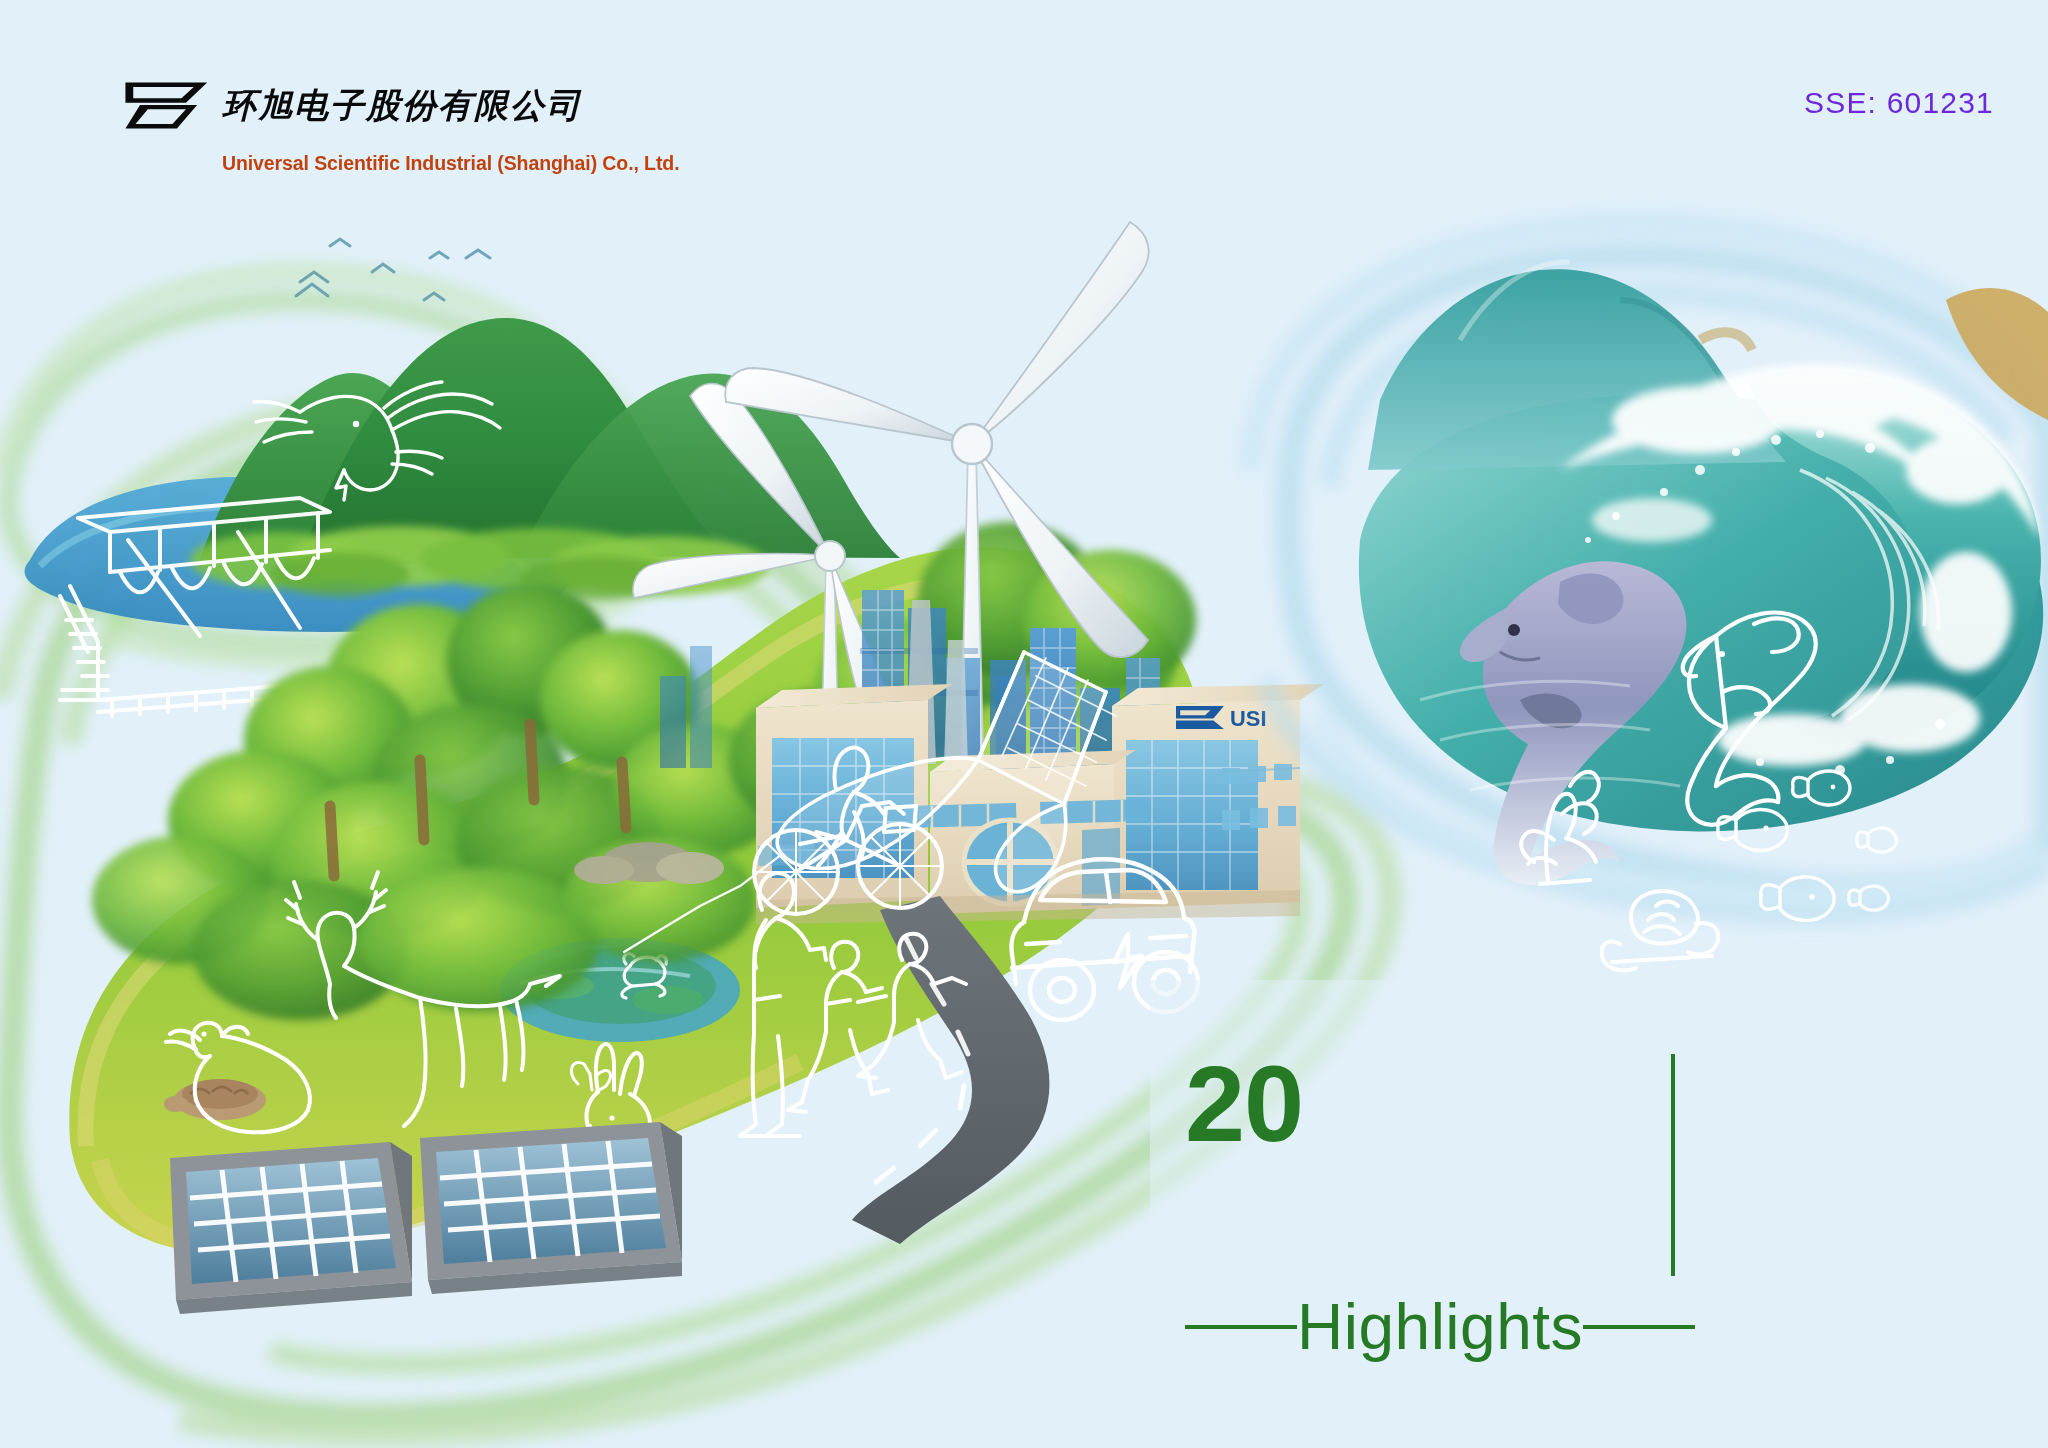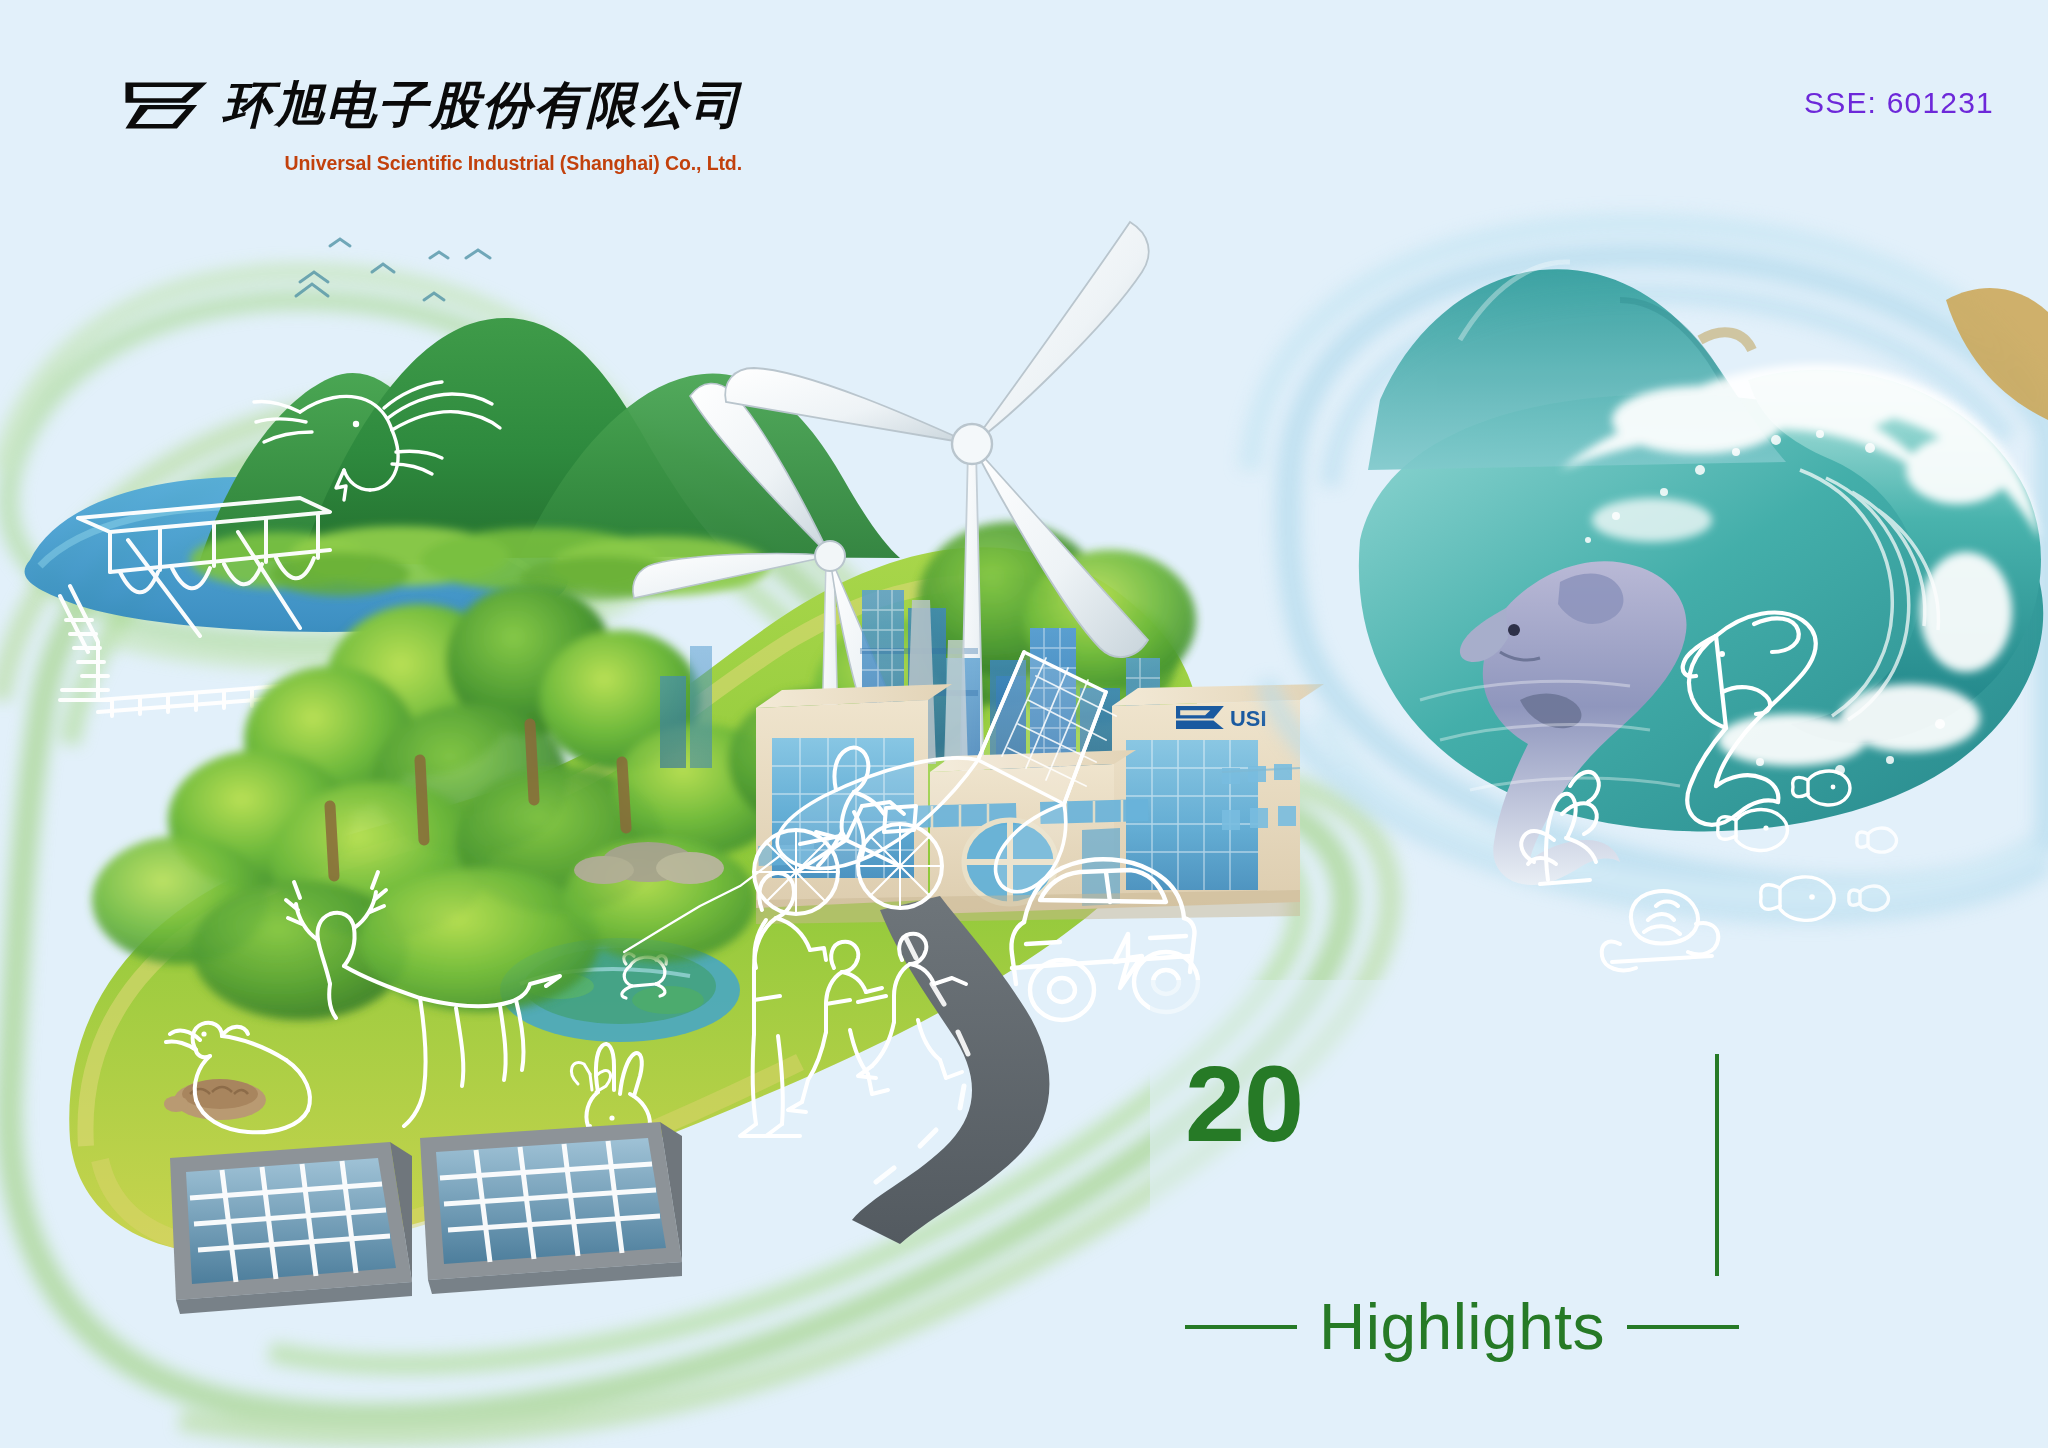--- a/index.html
+++ b/index.html
@@ -19,7 +19,7 @@
   .logo-cn {
     font-family:"DejaVu Serif", serif;
     font-weight:bold; font-style:italic;
-    font-size:50px; line-height:50px; color:#0a0a0a;
+    font-size:34px; line-height:50px; color:#0a0a0a;
     letter-spacing:2px; white-space:nowrap;
   }
   .logo-en {

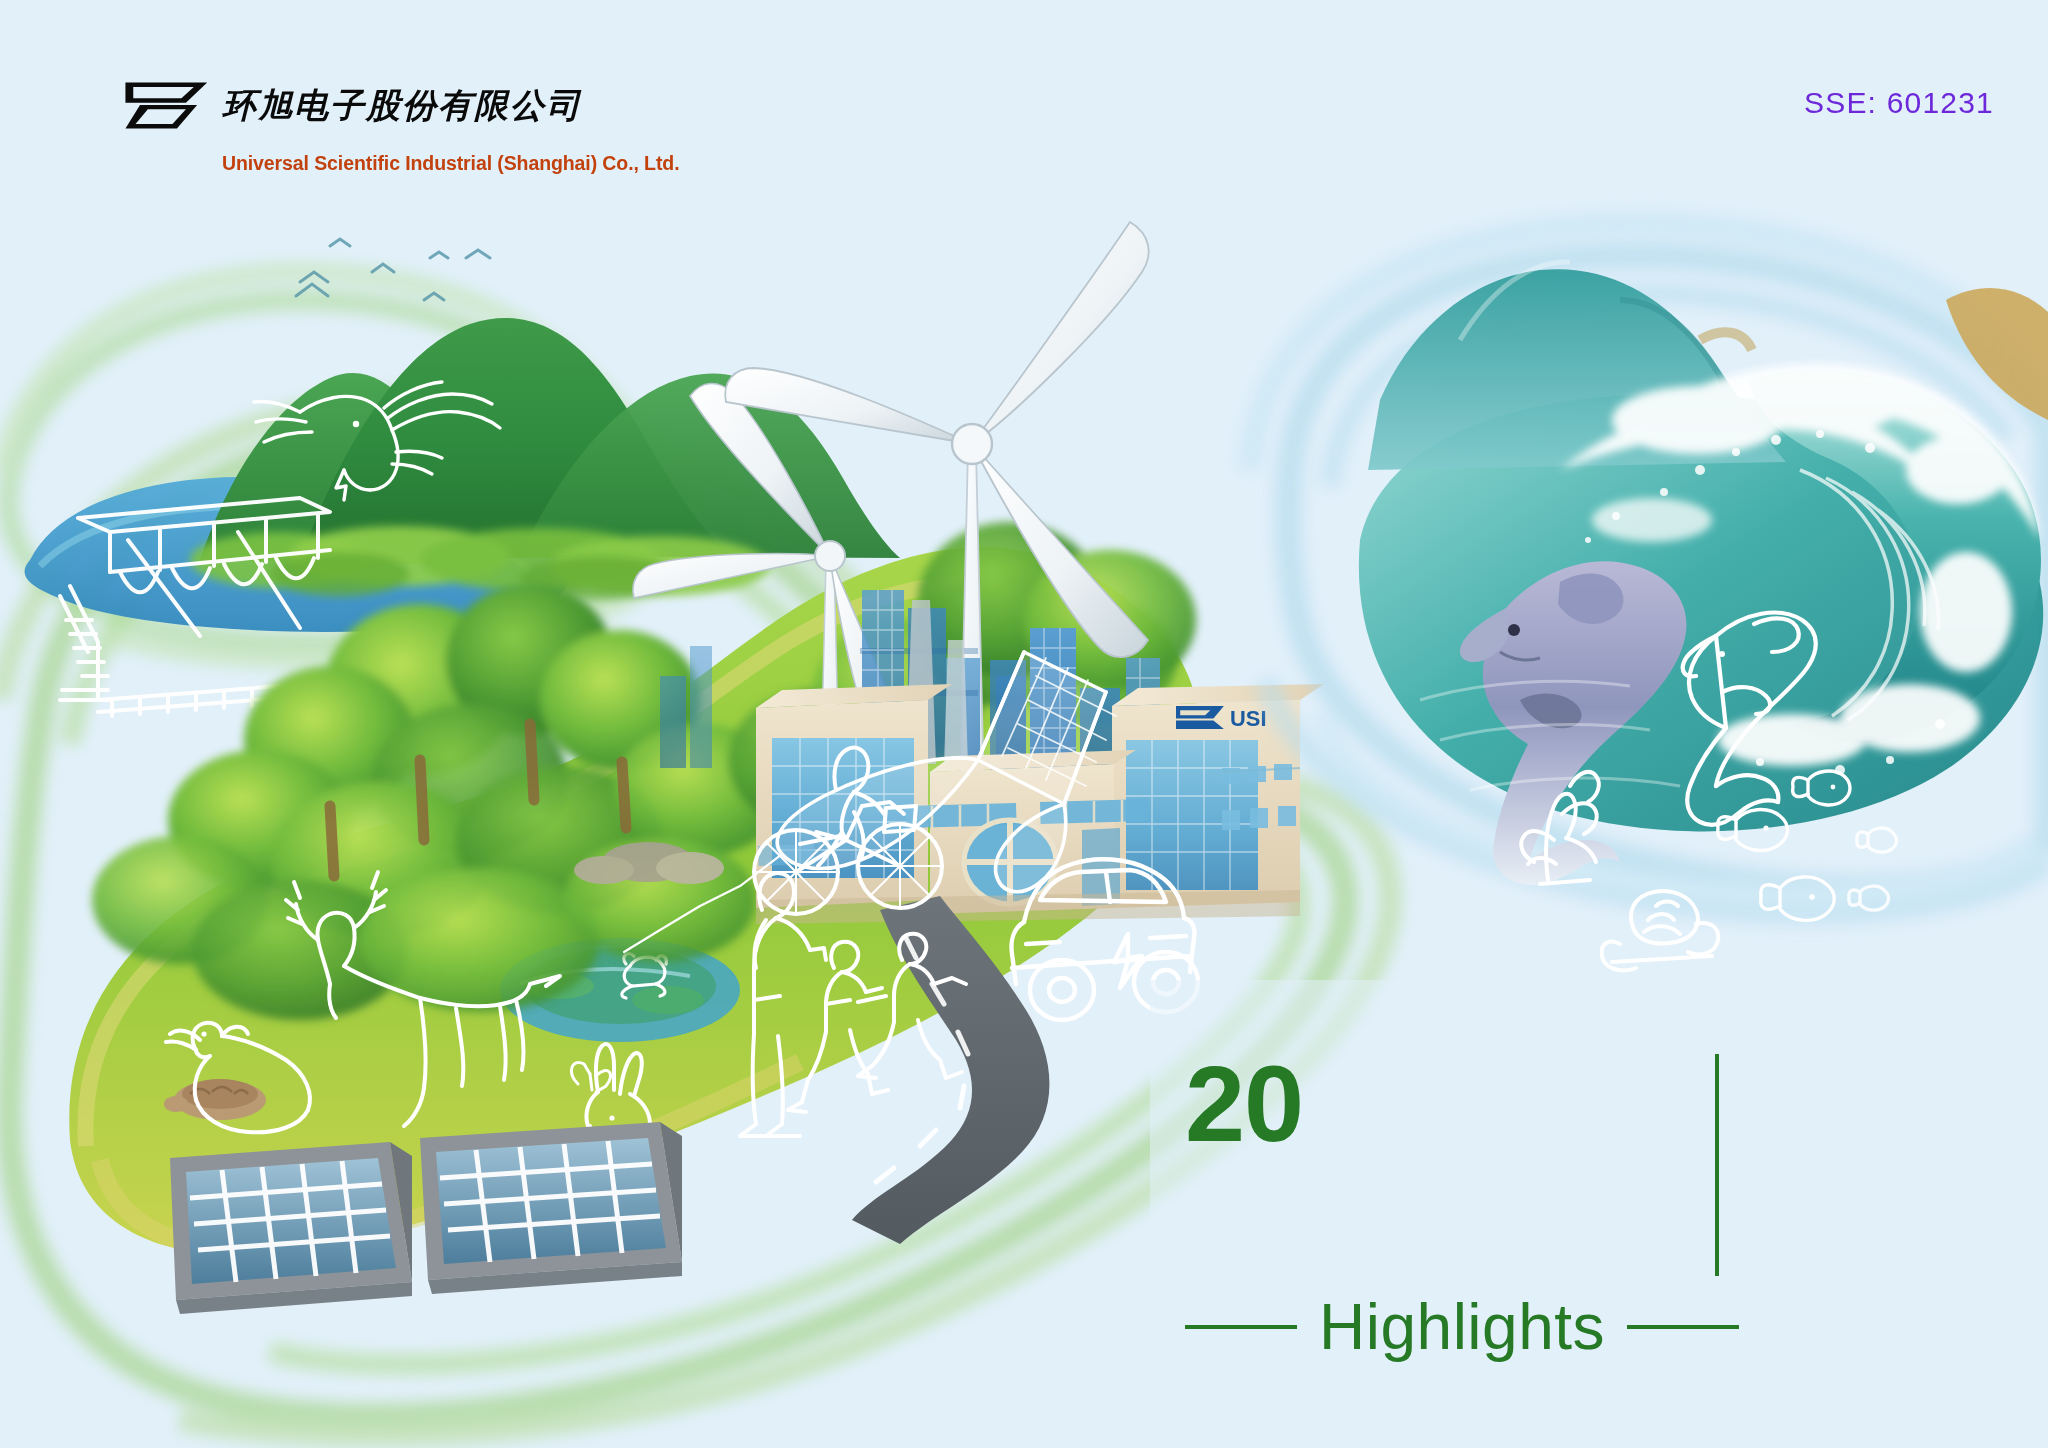--- a/index.html
+++ b/index.html
@@ -47,7 +47,7 @@
     font-weight:bold; font-size:108px; line-height:128px;
     letter-spacing:-1.5px; color:#267a26; white-space:nowrap;
   }
-  .sub { display:flex; align-items:center; justify-content:center; margin-top:6px; gap:22px; }
+  .sub { display:flex; align-items:center; justify-content:center; margin-top:6px; }
   .sub .hr { width:112px; height:4px; background:#267a26; }
   .sub .lbl {
     font-family:"Liberation Sans", sans-serif;

